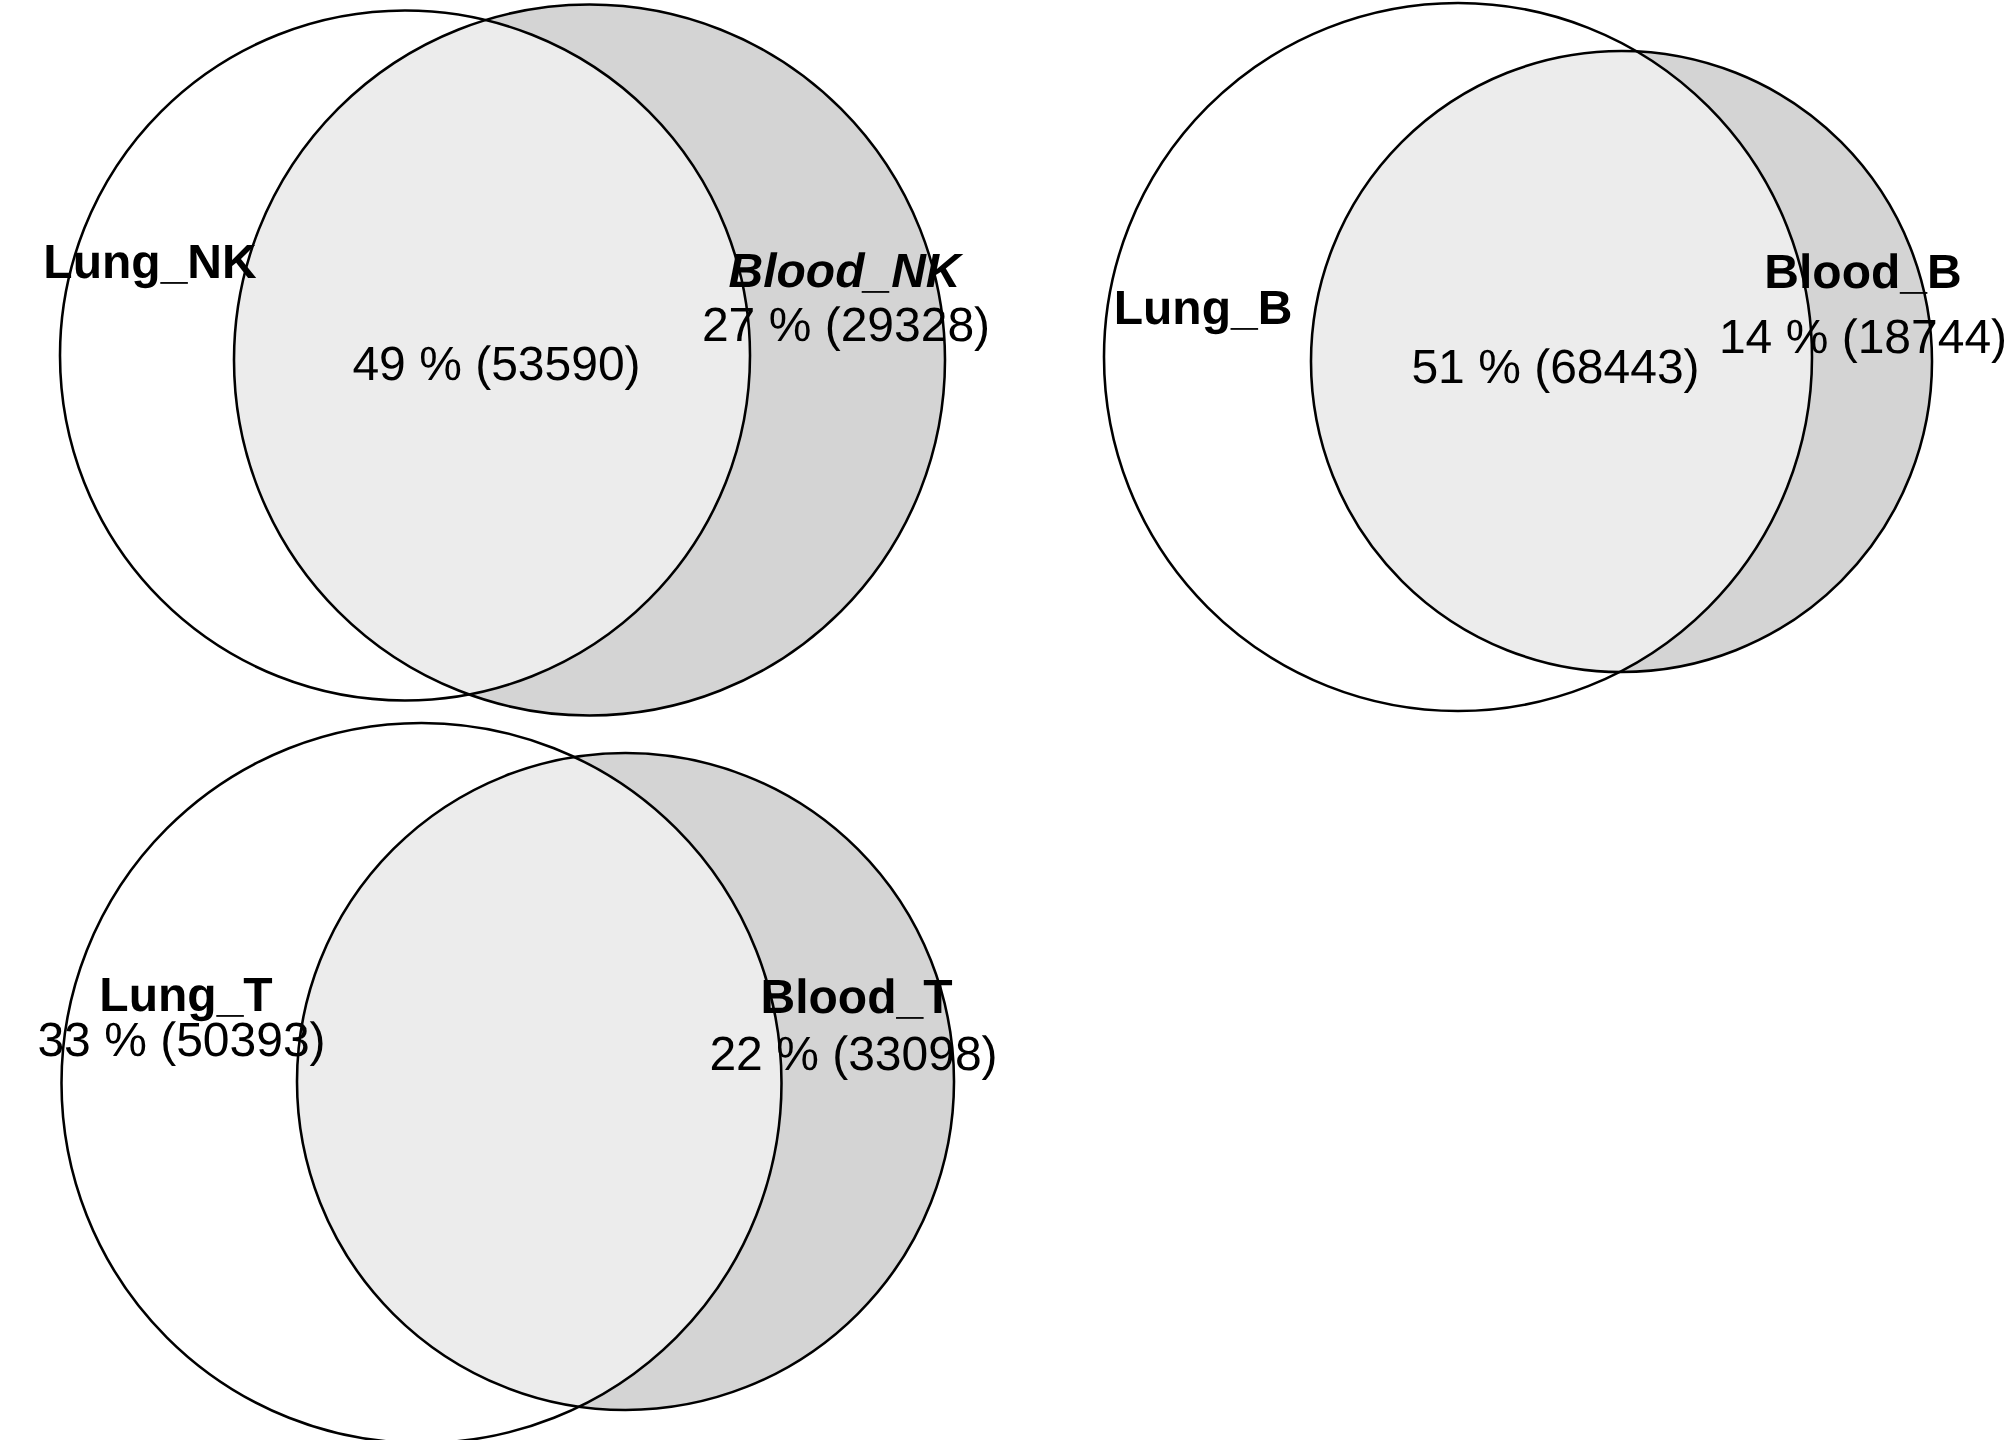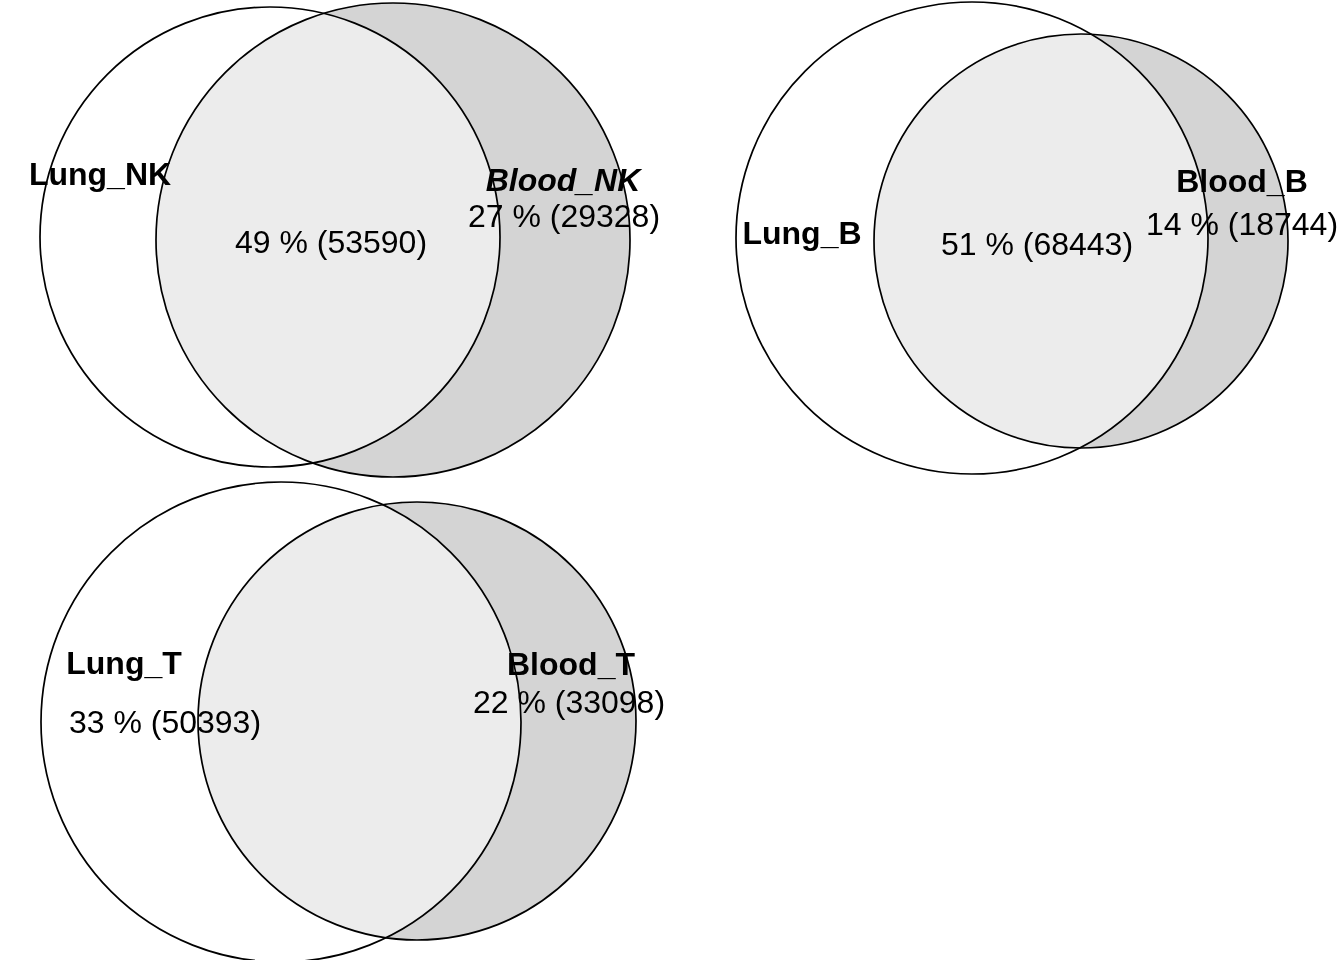--- a/index.html
+++ b/index.html
@@ -84,7 +84,7 @@
   <div class="lbl name" style="left:563px;  top:180px;font-style:italic;">Blood_NK</div>
   <div class="lbl value" style="left:564px;  top:216px;">27 % (29328)</div>
 
-  <div class="lbl name" style="left:802px;  top:205px;margin-top:28px;">Lung_B</div>
+  <div class="lbl name" style="left:802px;  top:205px;">Lung_B</div>
   <div class="lbl value" style="left:1037px; top:244px;">51 % (68443)</div>
   <div class="lbl name" style="left:1242px; top:181px;">Blood_B</div>
   <div class="lbl value" style="left:1242px; top:224px;">14 % (18744)</div>

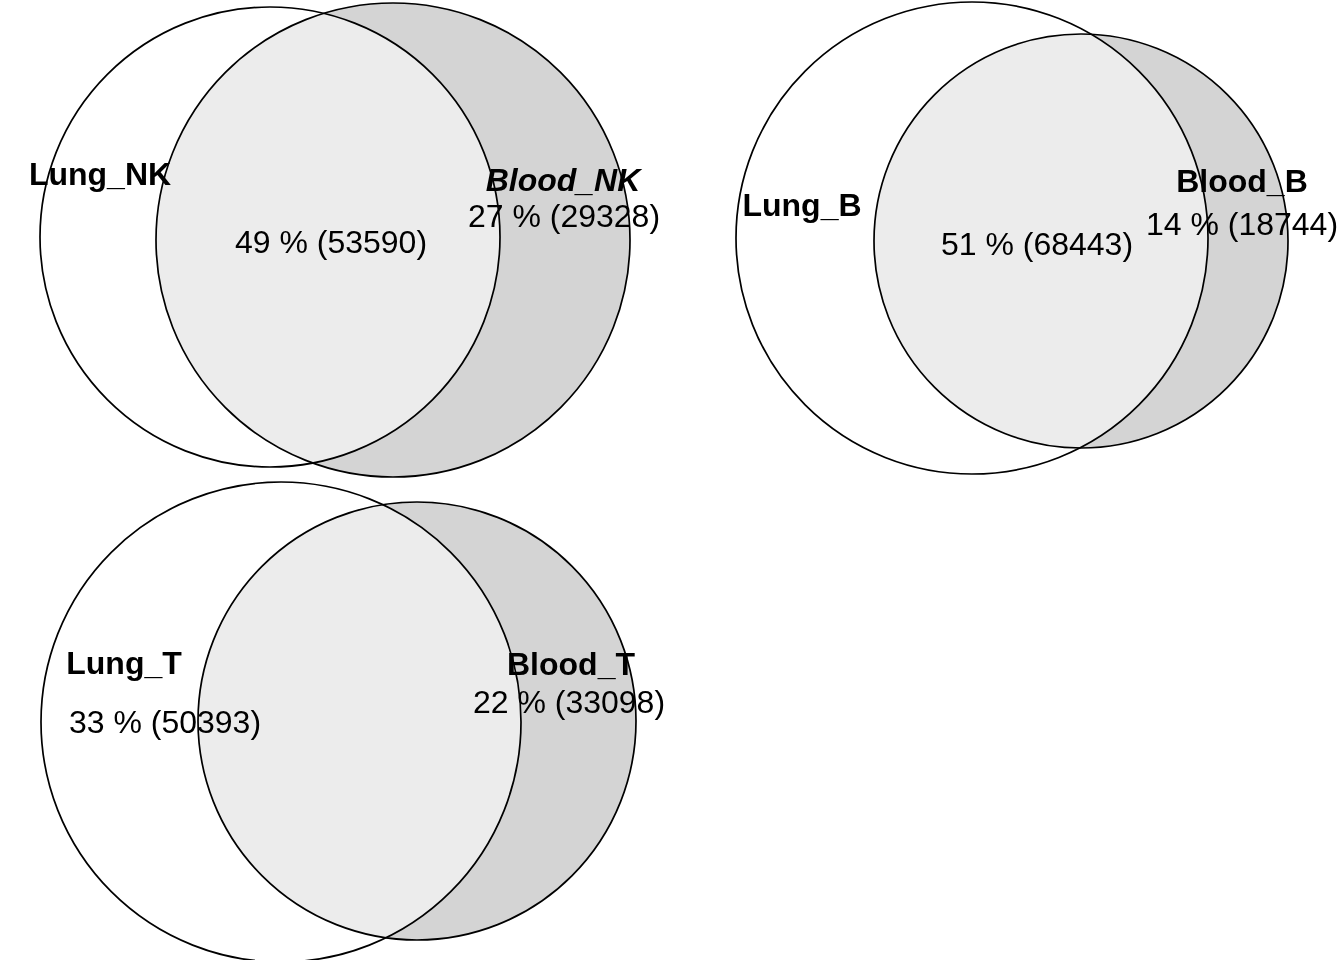--- a/index.html
+++ b/index.html
@@ -90,7 +90,7 @@
   <div class="lbl value" style="left:1242px; top:224px;">14 % (18744)</div>
 
   <div class="lbl name" style="left:124px;  top:663px;">Lung_T</div>
-  <div class="lbl value" style="left:121px;  top:722px;margin-left:44px;">33 % (50393)</div>
+  <div class="lbl value" style="left:121px;  top:693px;">33 % (50393)</div>
   <div class="lbl name" style="left:571px;  top:664px;">Blood_T</div>
   <div class="lbl value" style="left:569px;  top:702px;text-align:right;">22 % (33098)</div>
 

